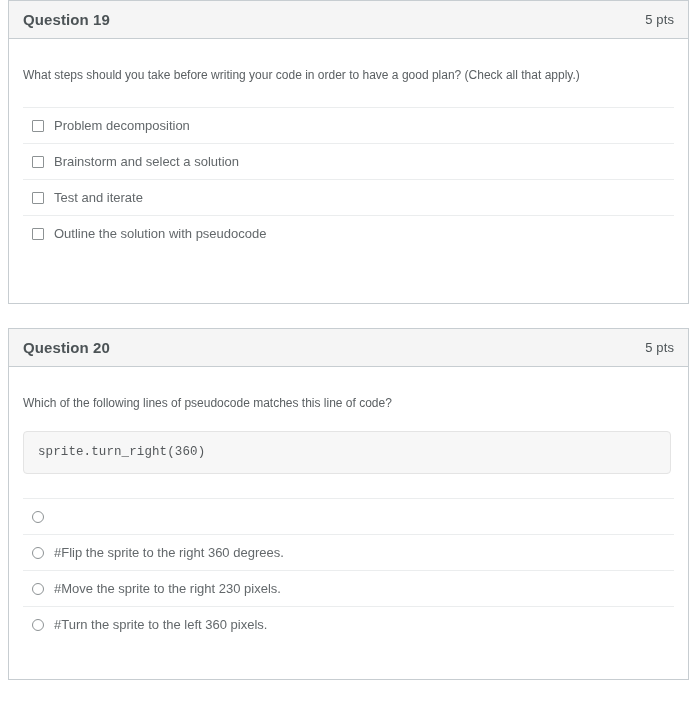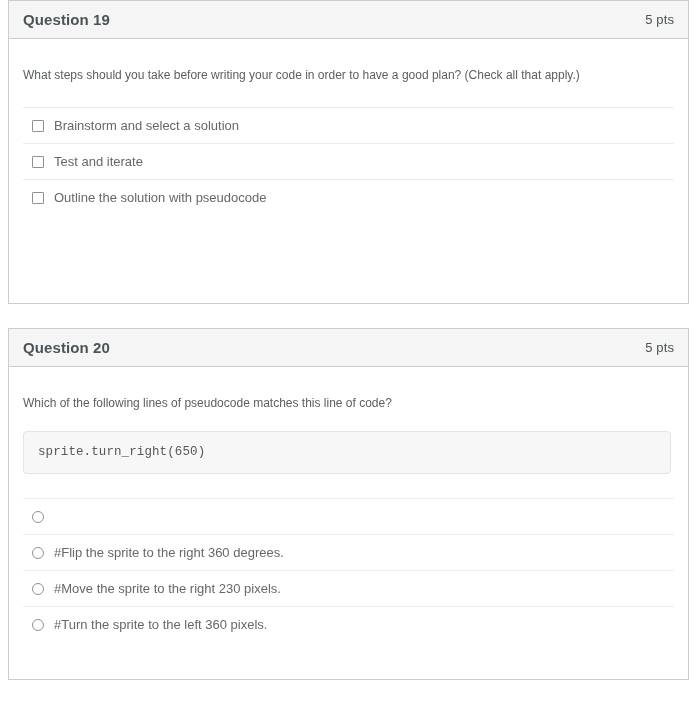--- a/index.html
+++ b/index.html
@@ -142,6 +142,10 @@
 
       <div class="answers">
 
+        <div class="answer-row">
+          <span class="checkbox-icon"></span>
+          <span class="answer-label">Problem decomposition</span>
+        </div>
 
         <div class="answer-row">
           <span class="checkbox-icon"></span>

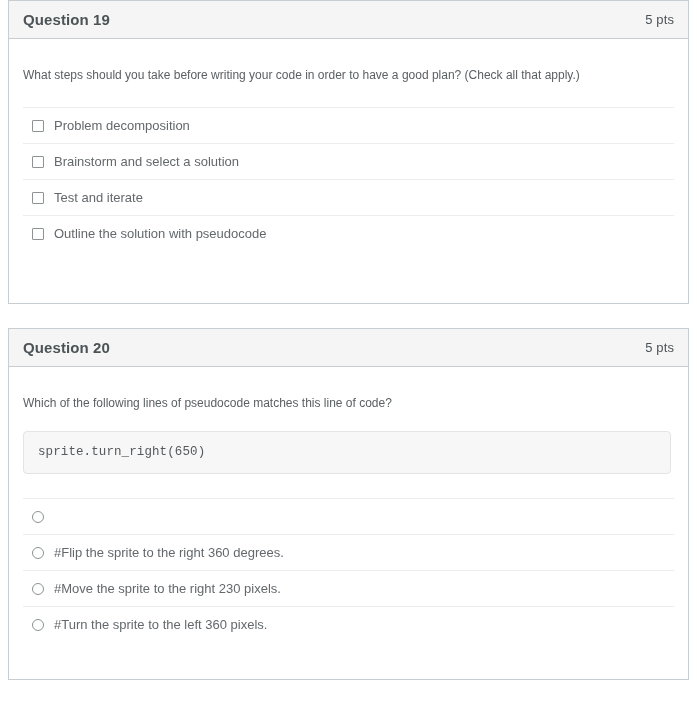--- a/index.html
+++ b/index.html
@@ -176,7 +176,7 @@
     <div class="question-body">
       <div class="question-text">Which of the following lines of pseudocode matches this line of code?</div>
 
-      <div class="code-block">sprite.turn_right(650)</div>
+      <div class="code-block">sprite.turn_right(360)</div>
 
       <div class="answers answers-radio">
 

